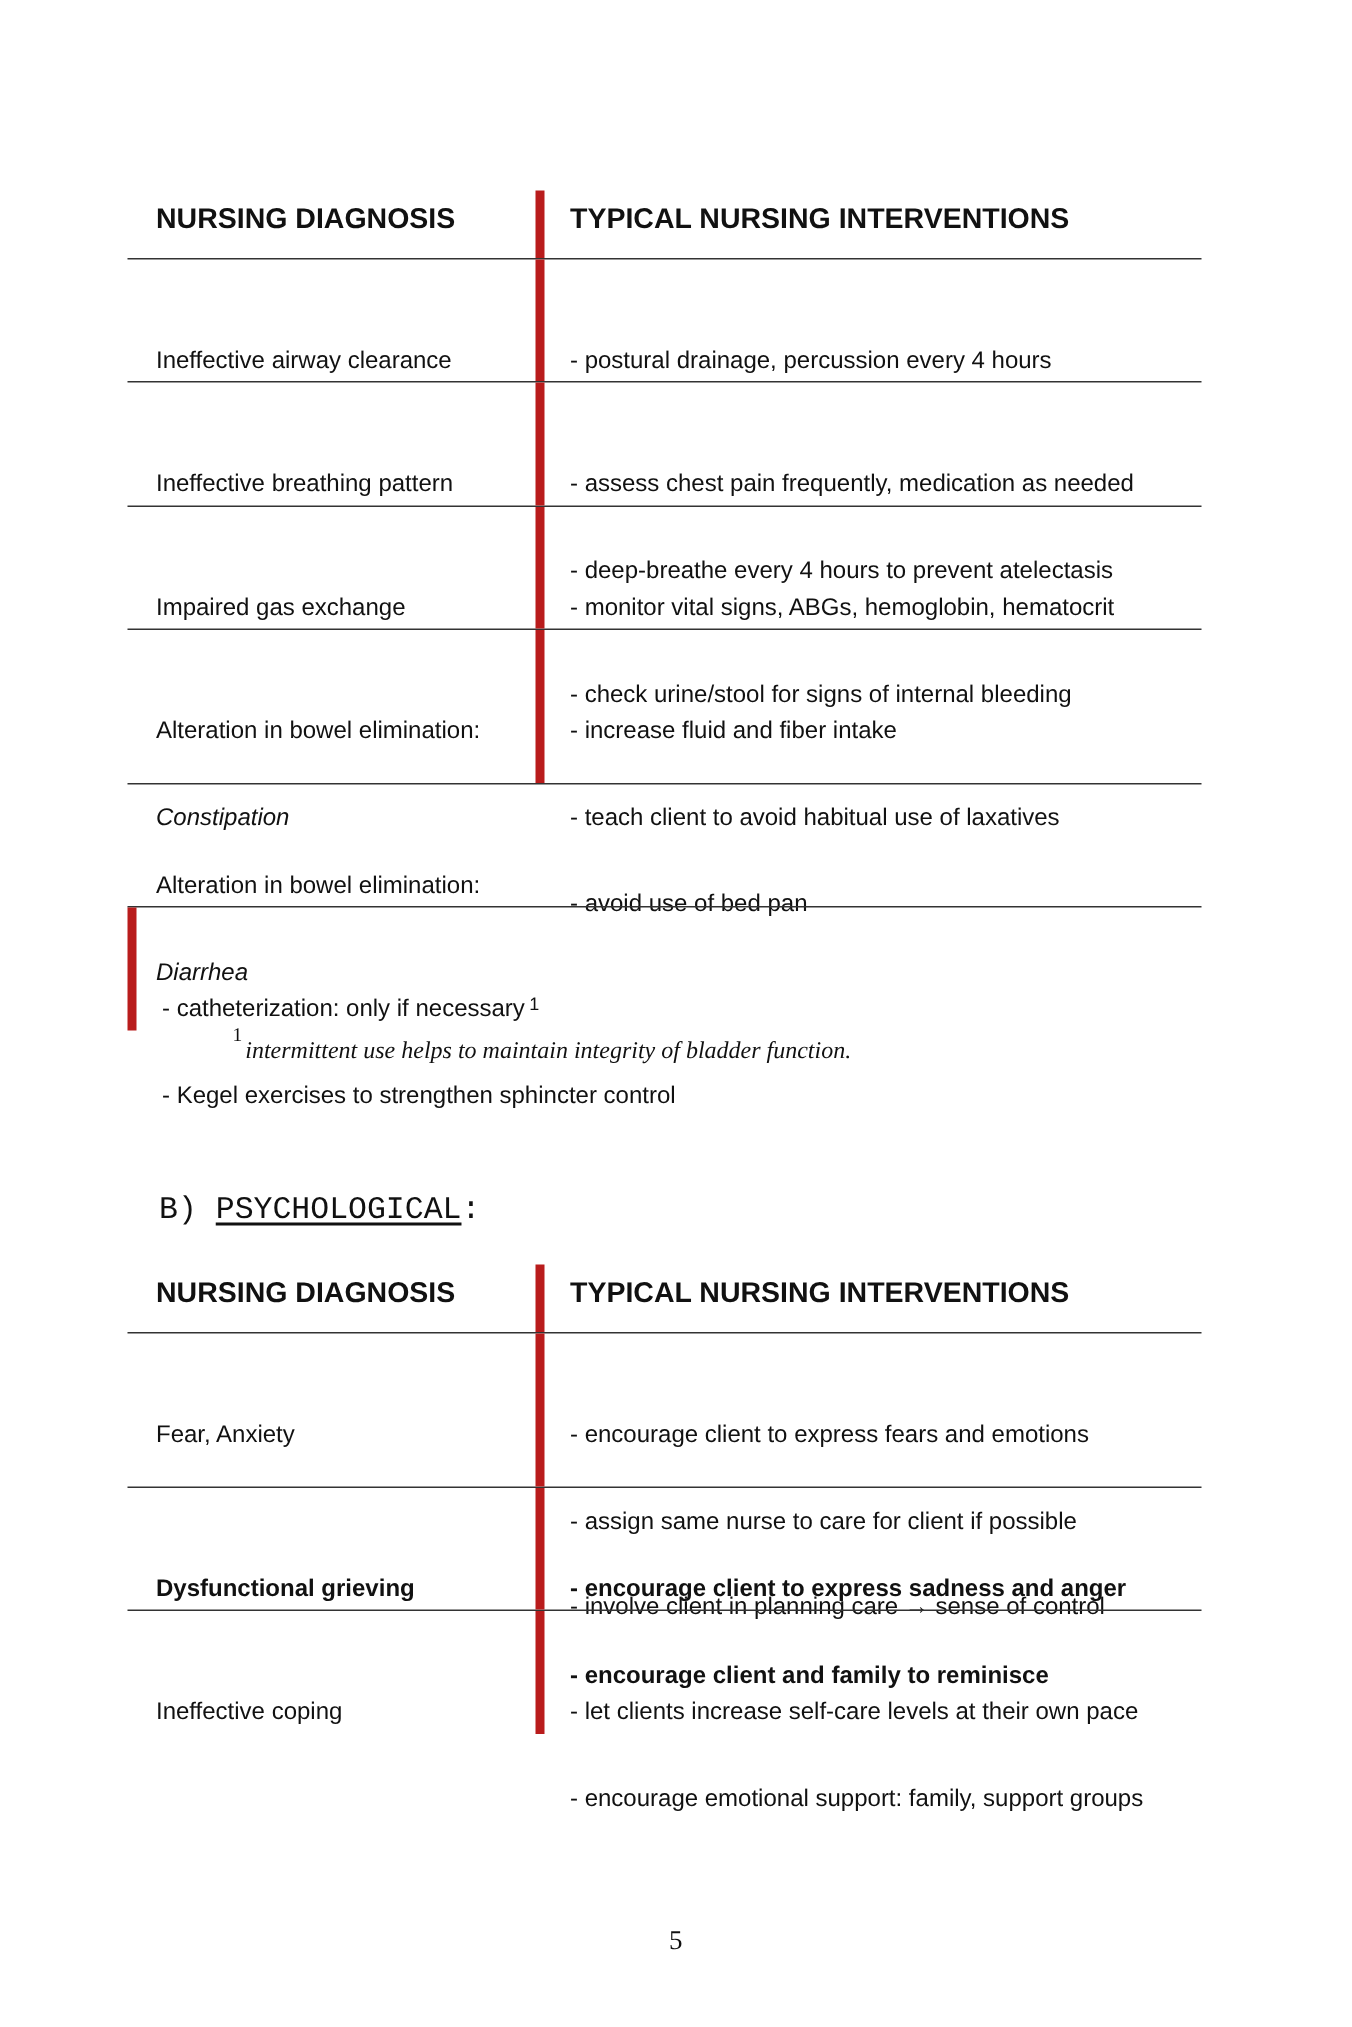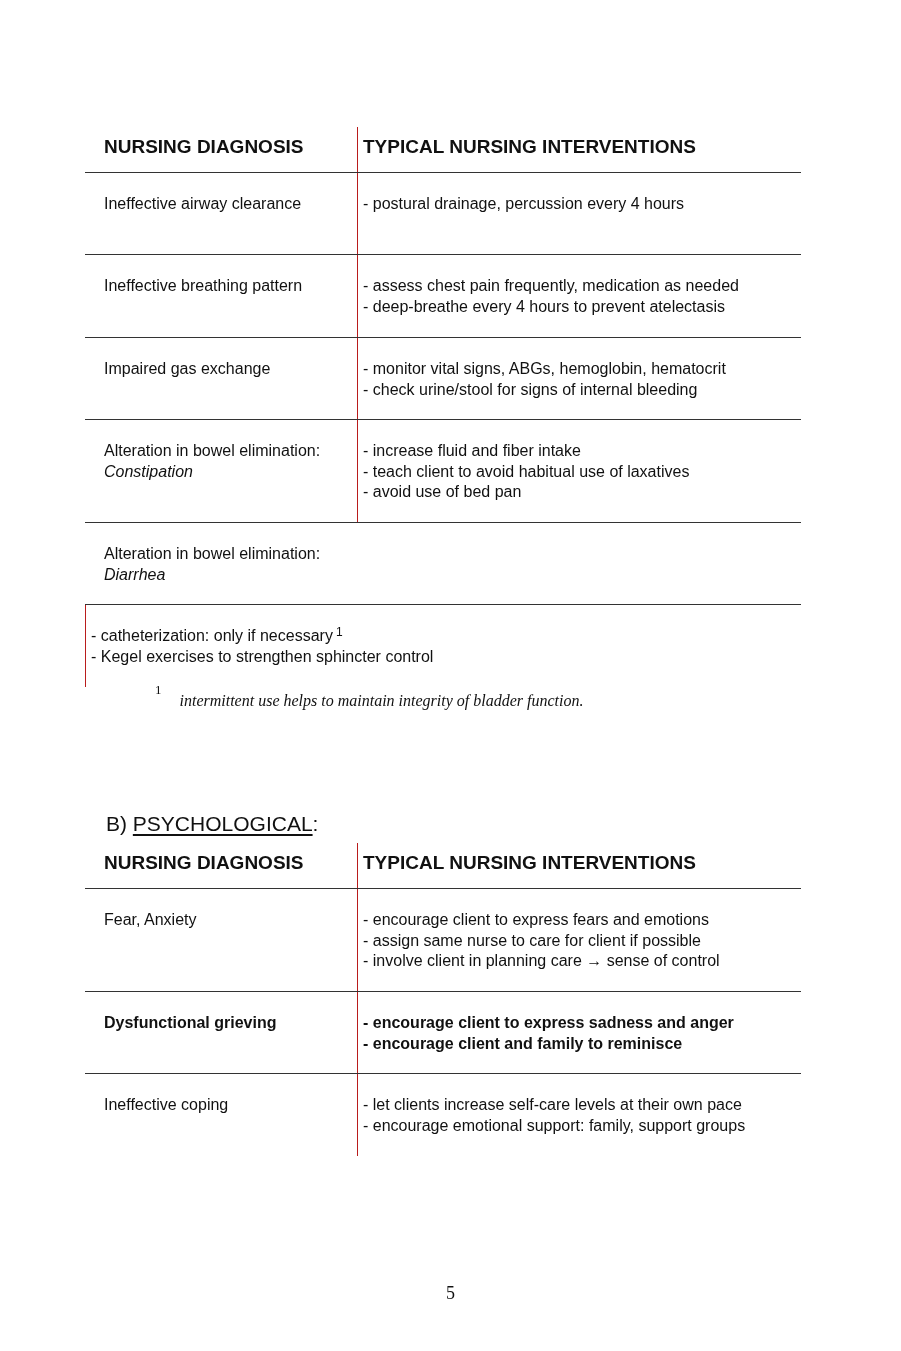--- a/index.html
+++ b/index.html
@@ -8,7 +8,7 @@
   .row { position: relative; display: flex; box-sizing: border-box; }
   .row.bordered { border-bottom: 1px solid #333; }
   .cell-left { width: 272px; box-sizing: border-box; padding-left: 19px; font-family: "Liberation Sans", sans-serif; font-size: 16px; line-height: 20.5px; }
-  .cell-right { flex: 1; box-sizing: border-box; padding-left: 5px; border-left: 1px solid #b91c1c; font-family: "Liberation Sans", sans-serif; font-size: 16px; line-height: 20.5px; }
+  .cell-right { flex: 1; box-sizing: border-box; padding-left: 17px; border-left: 6px solid #b91c1c; font-family: "Liberation Sans", sans-serif; font-size: 16px; line-height: 20.5px; }
   .hdr .cell-left, .hdr .cell-right { font-weight: bold; font-size: 19px; padding-top: 10px; }
   .body-row .cell-left, .body-row .cell-right { padding-top: 21px; }
   .italic { font-style: italic; }

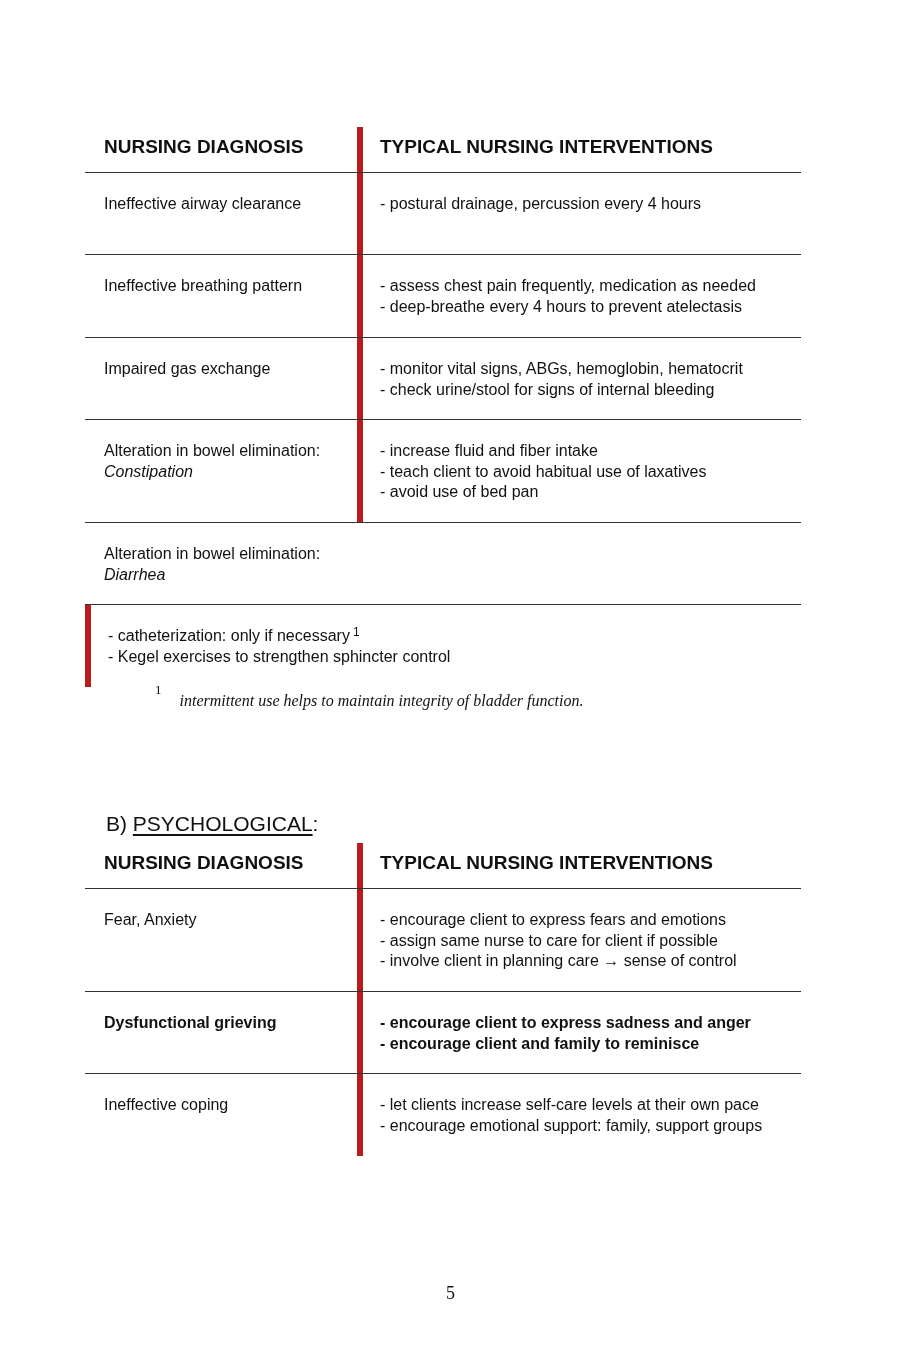--- a/index.html
+++ b/index.html
@@ -12,7 +12,7 @@
   .hdr .cell-left, .hdr .cell-right { font-weight: bold; font-size: 19px; padding-top: 10px; }
   .body-row .cell-left, .body-row .cell-right { padding-top: 21px; }
   .italic { font-style: italic; }
-  .line { display: block; white-space: nowrap; }
+  .line { display: block; white-space: nowrap; margin-top: 37px; }
   sup.fn { font-size: 12px; position: relative; top: -4px; vertical-align: top; margin-left: 3px; }
   .footnote { position: absolute; left: 155px; top: 684px; font-family: "Liberation Serif", serif; font-size: 16px; }
   .footnote .mark { font-size: 13px; vertical-align: top; position: relative; top: -2px; }

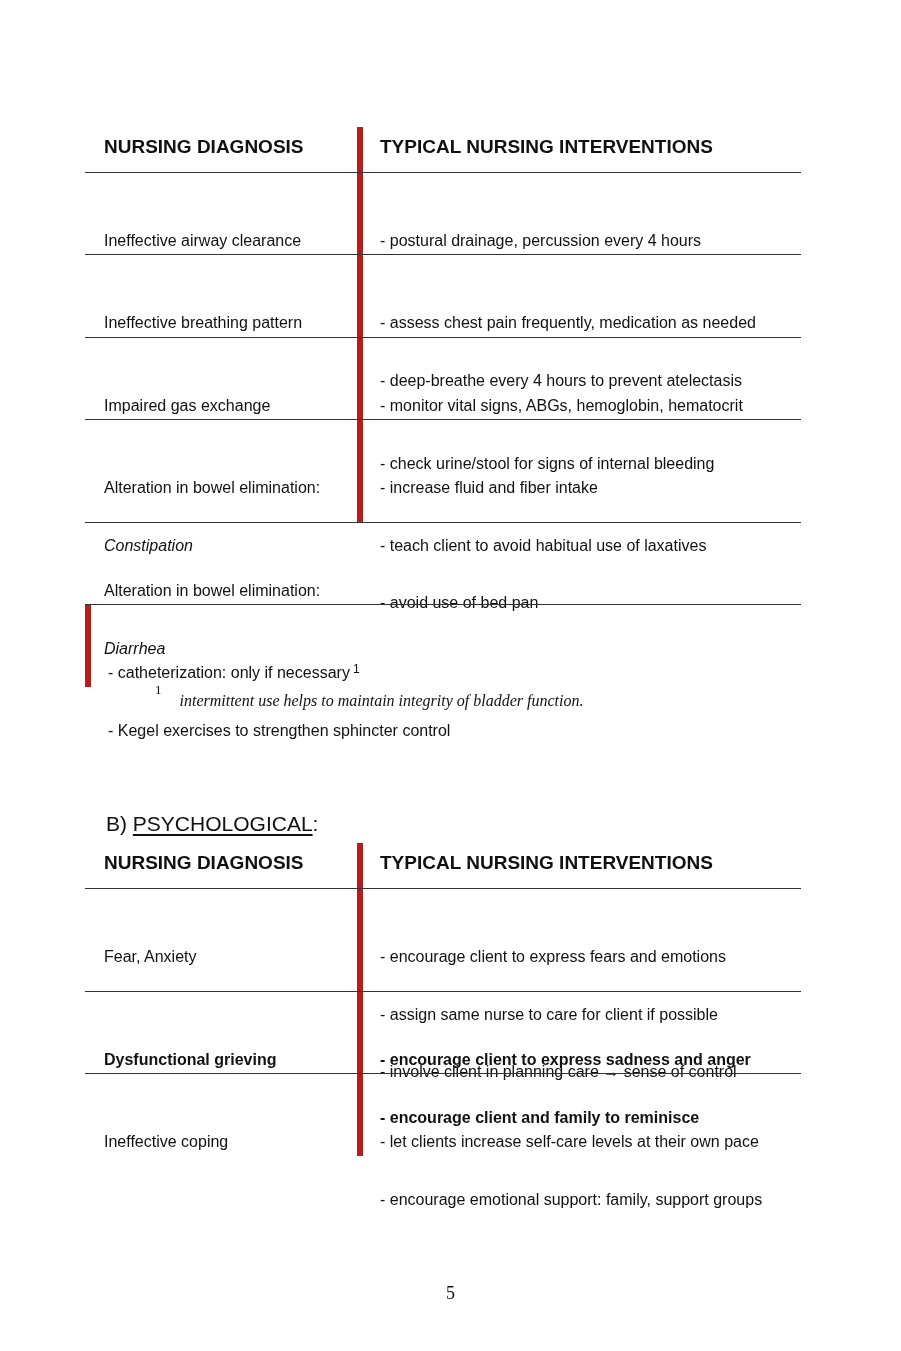--- a/index.html
+++ b/index.html
@@ -16,7 +16,7 @@
   sup.fn { font-size: 12px; position: relative; top: -4px; vertical-align: top; margin-left: 3px; }
   .footnote { position: absolute; left: 155px; top: 684px; font-family: "Liberation Serif", serif; font-size: 16px; }
   .footnote .mark { font-size: 13px; vertical-align: top; position: relative; top: -2px; }
-  .footnote .text { font-style: italic; margin-left: 18px; position: relative; top: 8px; }
+  .footnote .text { font-style: italic; margin-left: 2px; position: relative; top: 8px; }
   .section-title { position: absolute; left: 106px; top: 796px; font-family: Liberation Sans, sans-serif; font-size: 21px; margin-top: 16px; }
   .section-title .u { text-decoration: underline; text-underline-offset: 3px; }
   .page-num { position: absolute; left: 0; width: 901px; top: 1283px; text-align: center; font-family: "Liberation Serif", serif; font-size: 18px; }

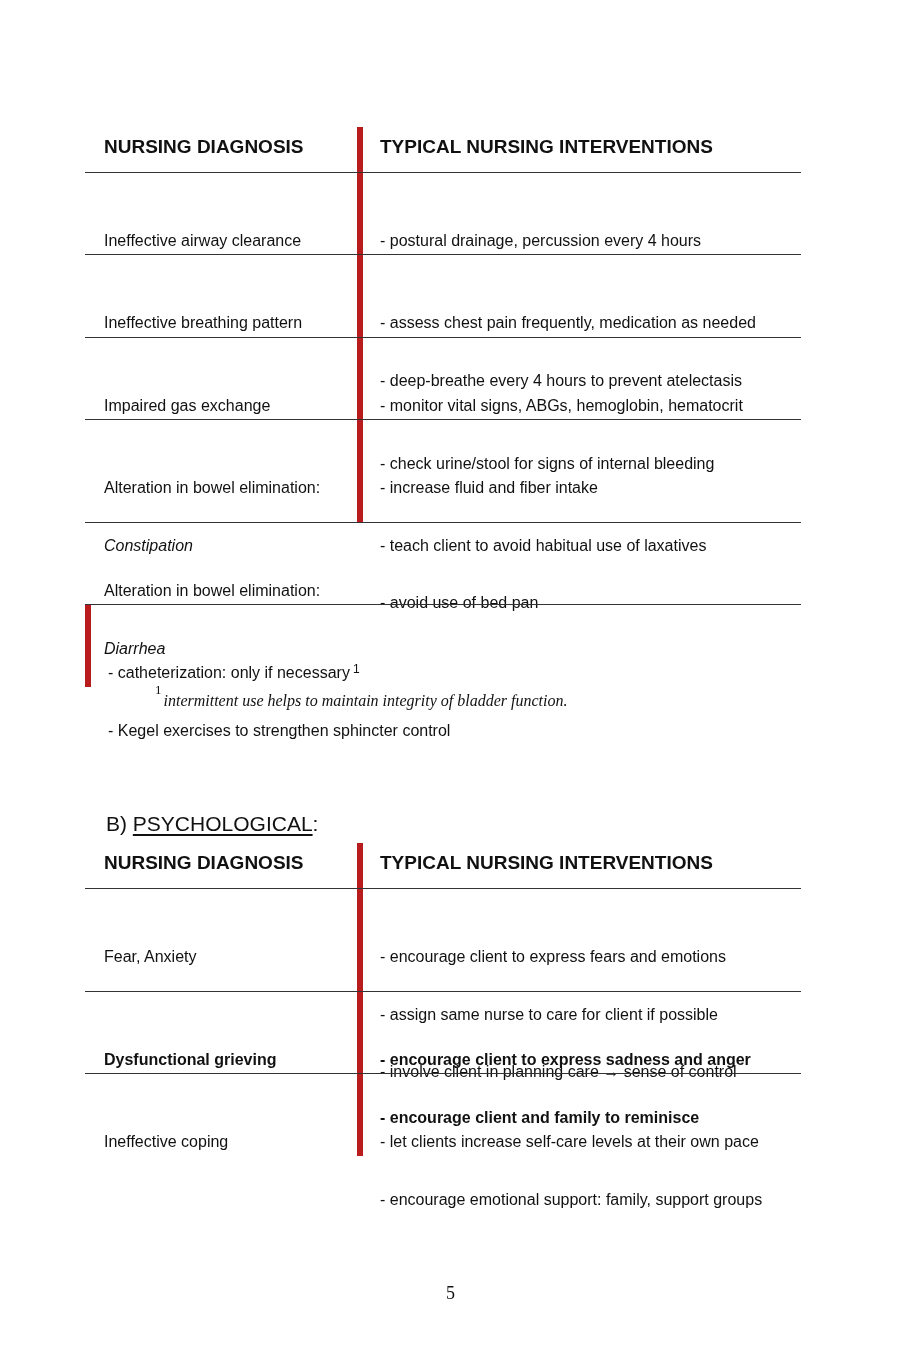--- a/index.html
+++ b/index.html
@@ -17,7 +17,7 @@
   .footnote { position: absolute; left: 155px; top: 684px; font-family: "Liberation Serif", serif; font-size: 16px; }
   .footnote .mark { font-size: 13px; vertical-align: top; position: relative; top: -2px; }
   .footnote .text { font-style: italic; margin-left: 2px; position: relative; top: 8px; }
-  .section-title { position: absolute; left: 106px; top: 796px; font-family: Liberation Sans, sans-serif; font-size: 21px; margin-top: 16px; }
+  .section-title { position: absolute; left: 106px; top: 796px; font-family: Liberation Mono, monospace; font-size: 21px; }
   .section-title .u { text-decoration: underline; text-underline-offset: 3px; }
   .page-num { position: absolute; left: 0; width: 901px; top: 1283px; text-align: center; font-family: "Liberation Serif", serif; font-size: 18px; }
 </style>

